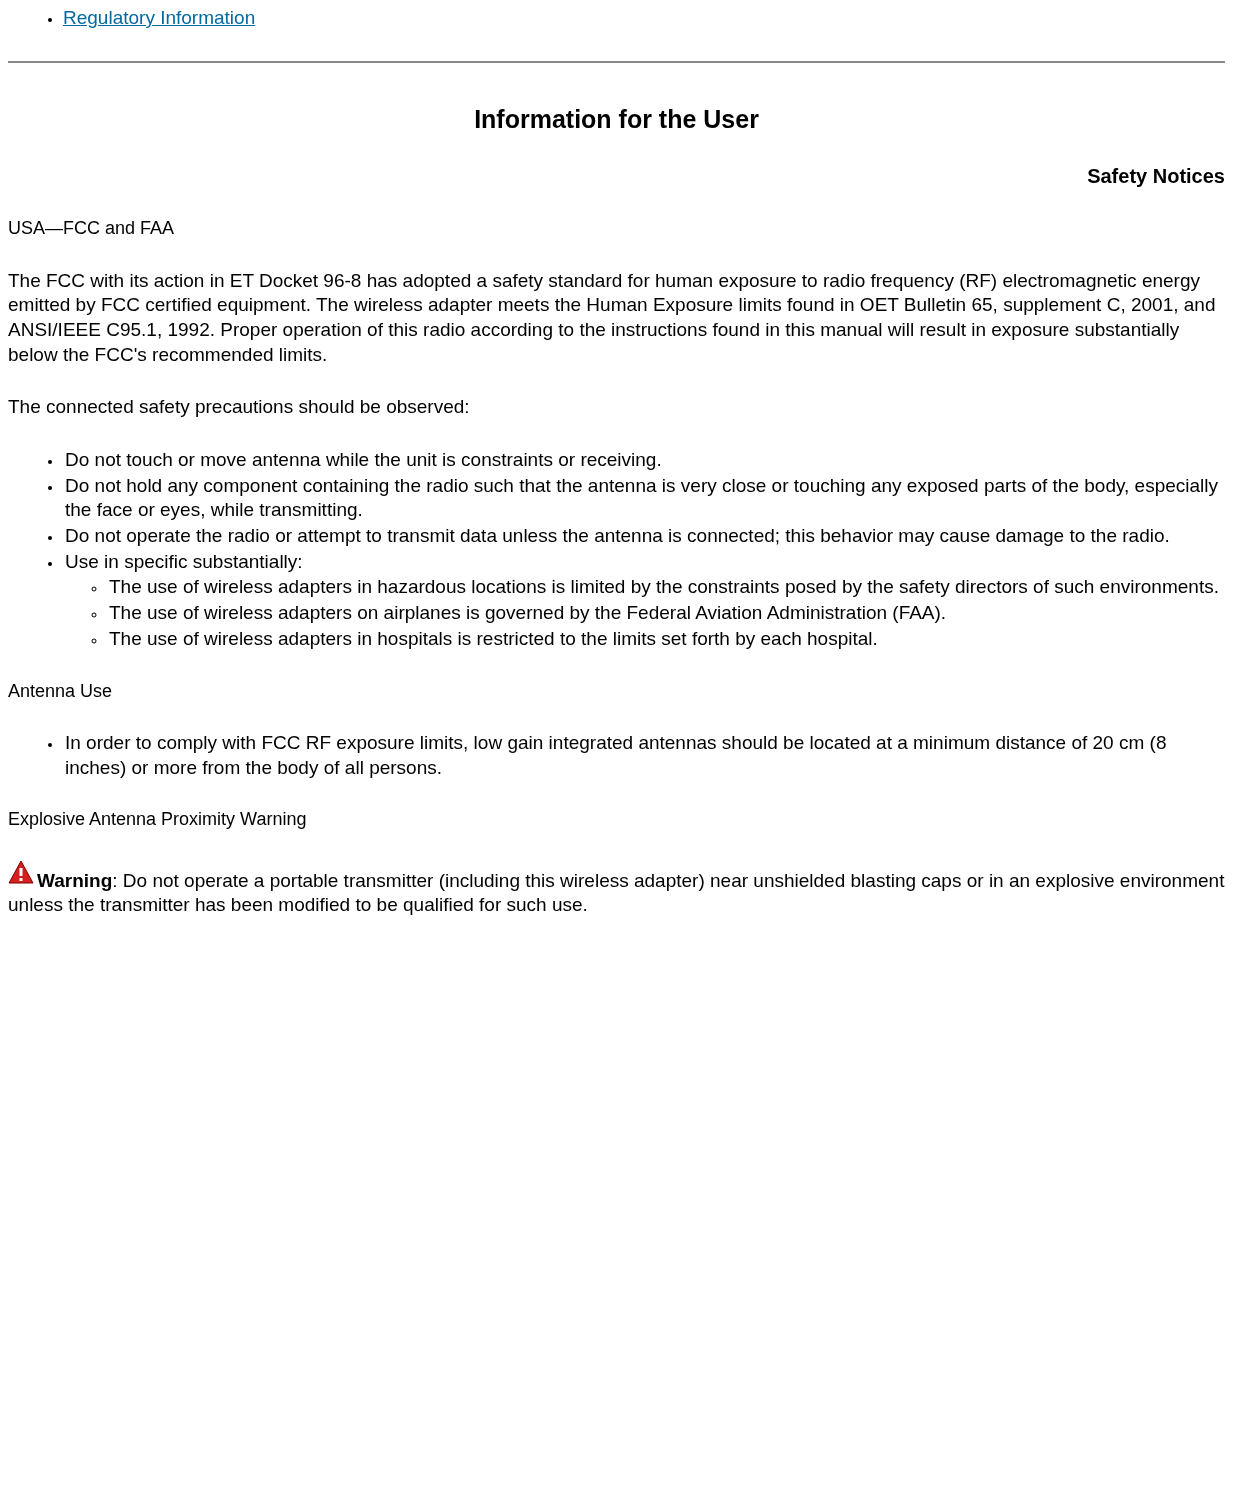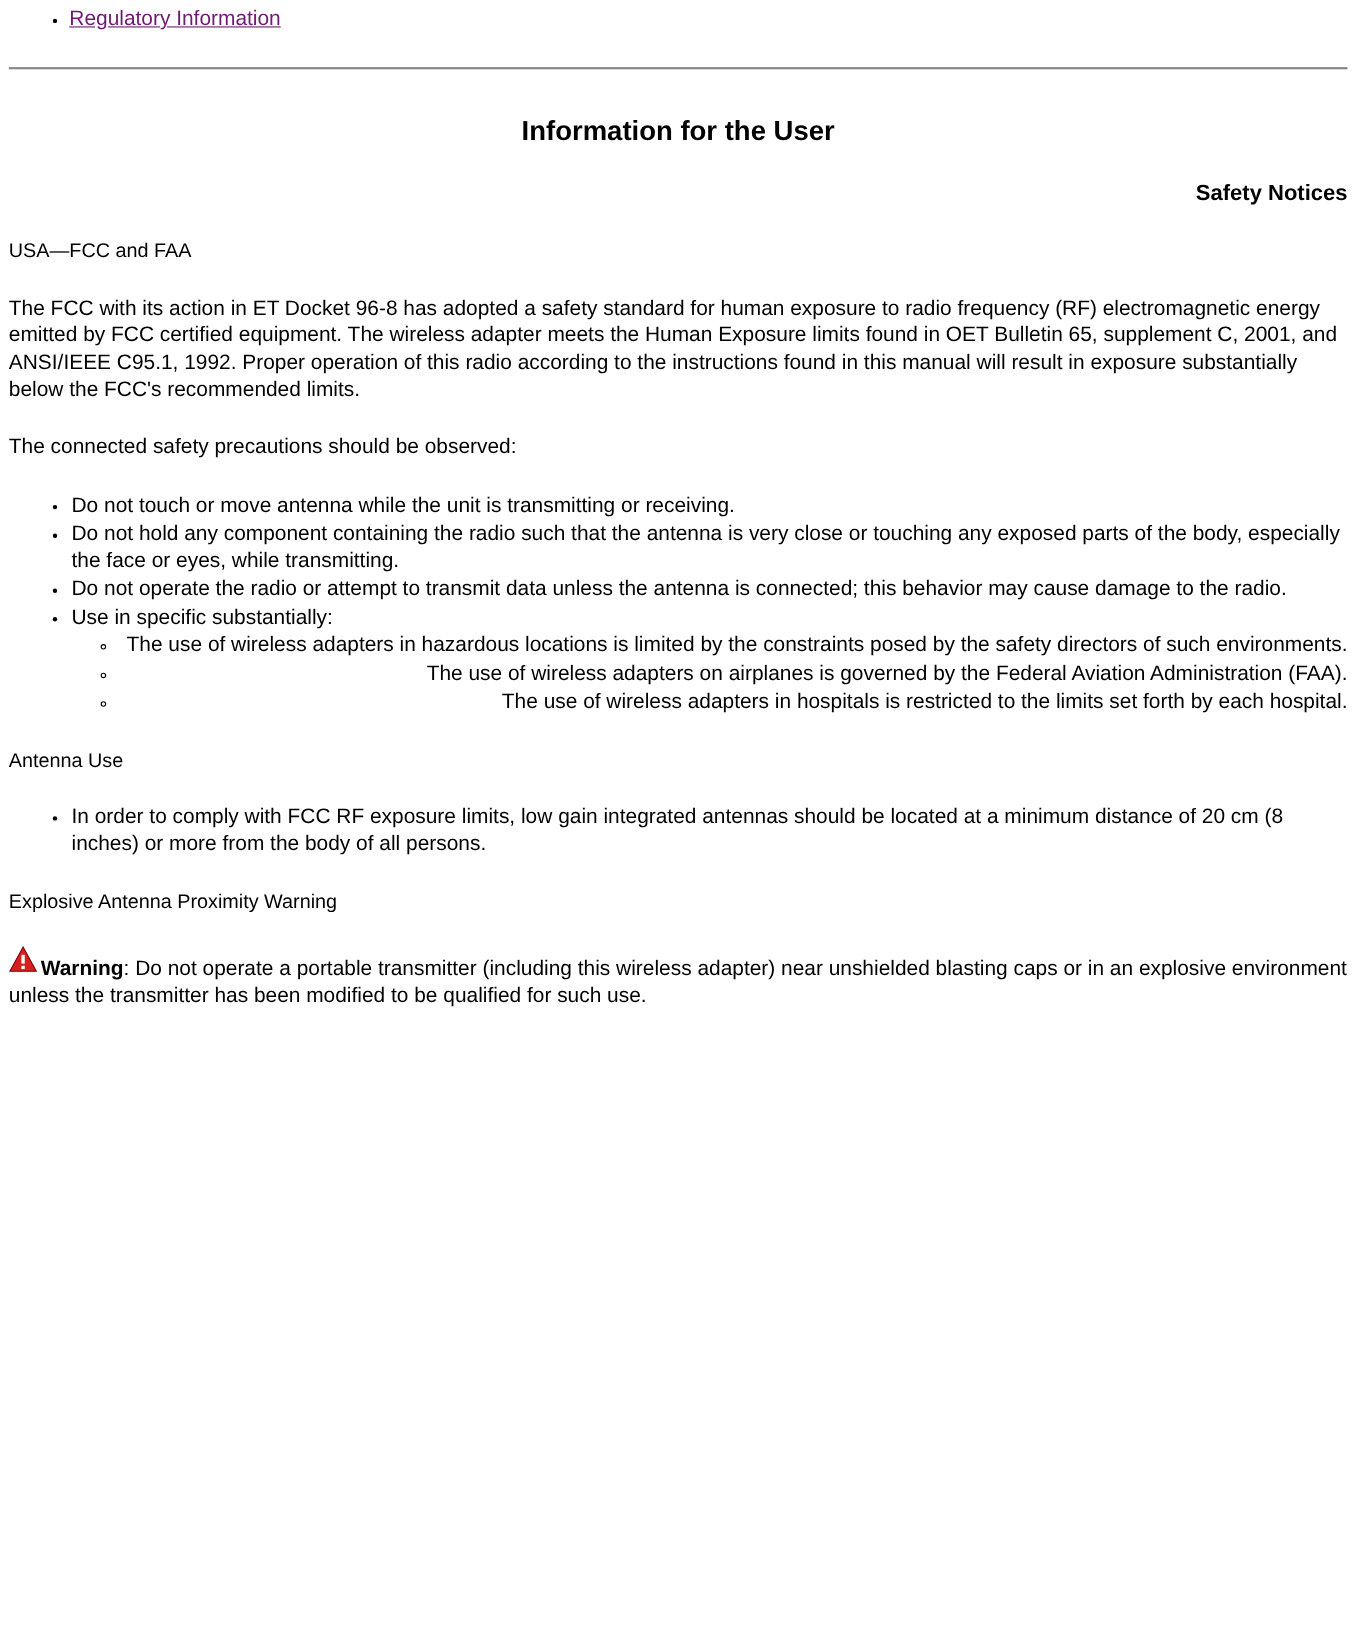--- a/index.html
+++ b/index.html
@@ -13,7 +13,7 @@
       line-height: 1.3;
     }
     .link {
-      color: #701a75;
+      color: #0369a1;
       text-decoration: underline;
     }
     .top-list {

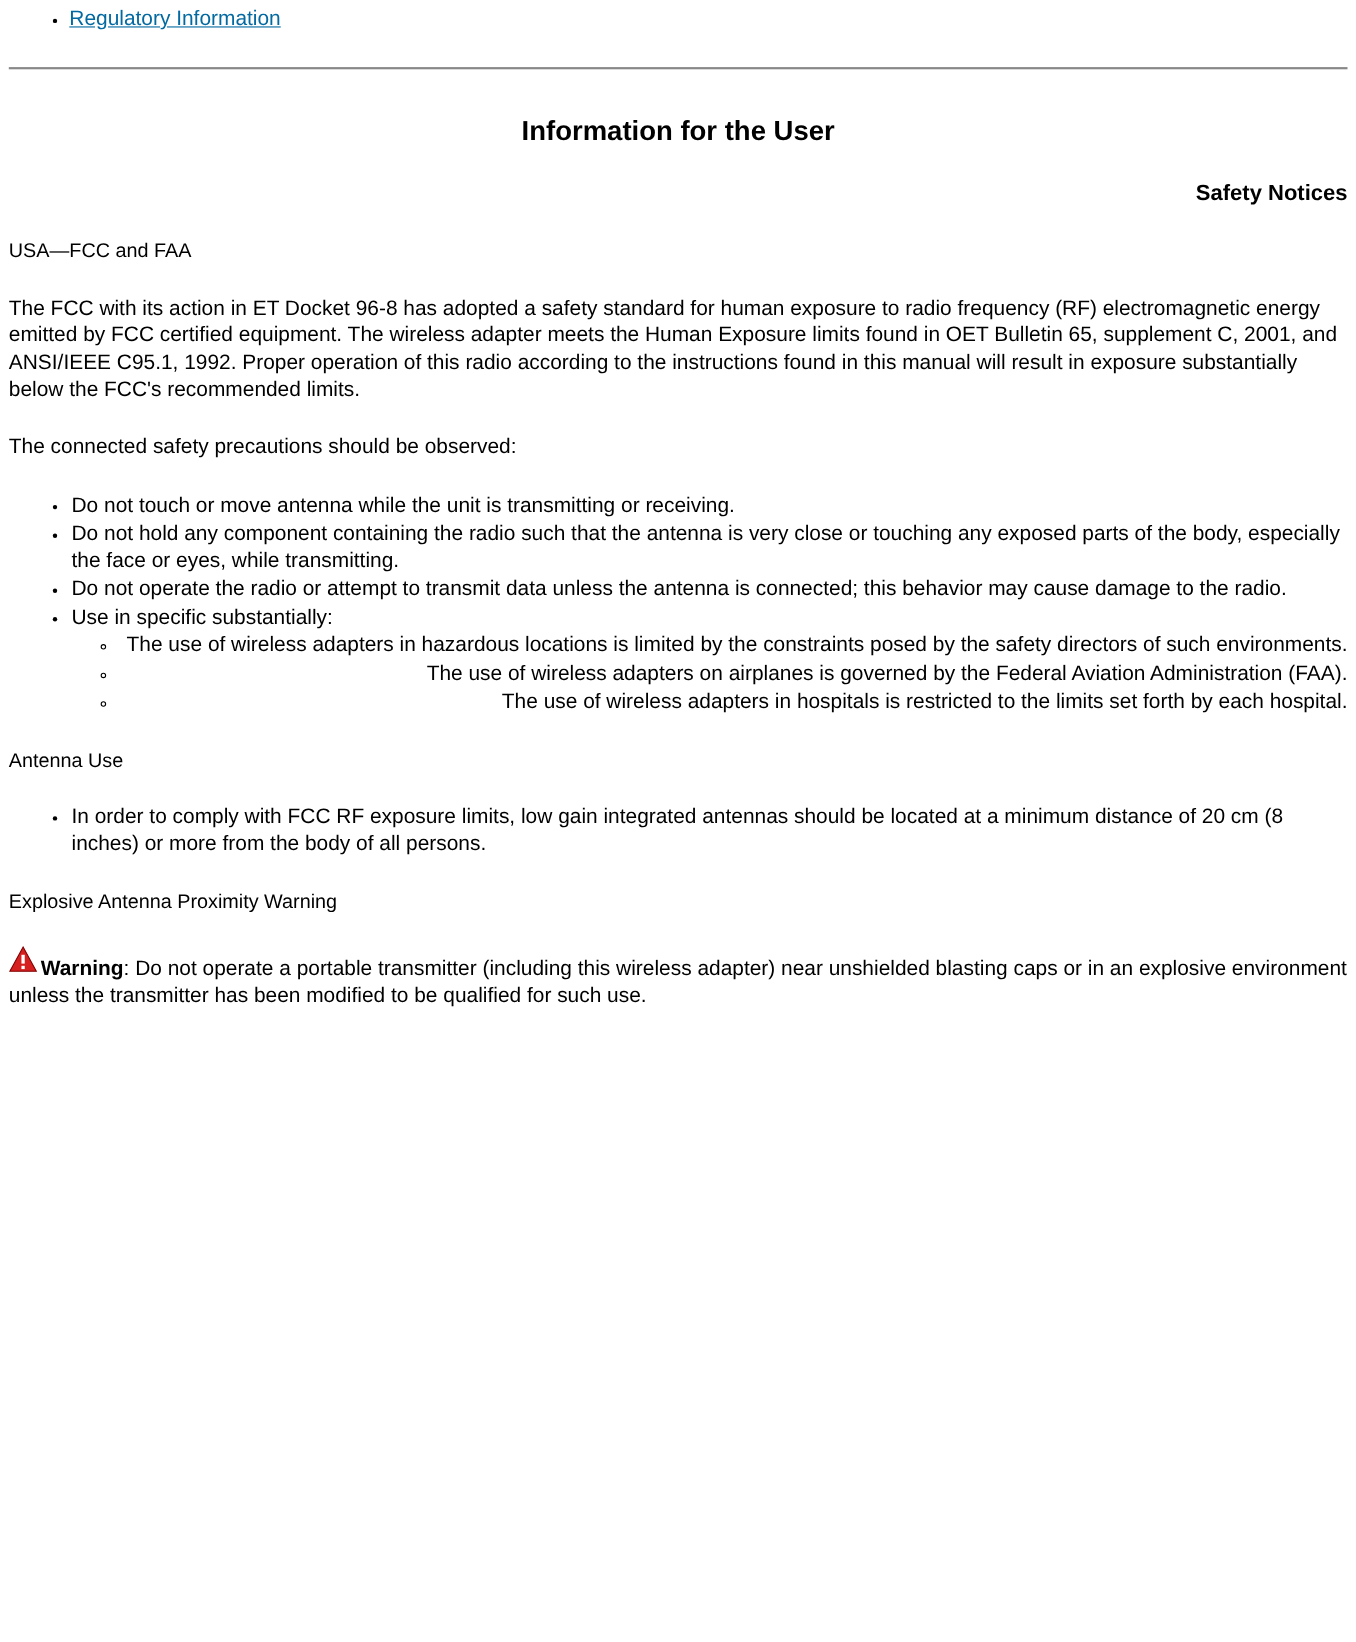--- a/index.html
+++ b/index.html
@@ -104,7 +104,7 @@
 <p>The connected safety precautions should be observed:</p>
 
 <ul class="body-list">
-  <li>Do not touch or move antenna while the unit is transmitting or receiving.</li>
+  <li>Do not touch or move antenna while the unit is constraints or receiving.</li>
   <li>Do not hold any component containing the radio such that the antenna is very close or touching any exposed parts of the body, especially the face or eyes, while transmitting.</li>
   <li>Do not operate the radio or attempt to transmit data unless the antenna is connected; this behavior may cause damage to the radio.</li>
   <li>

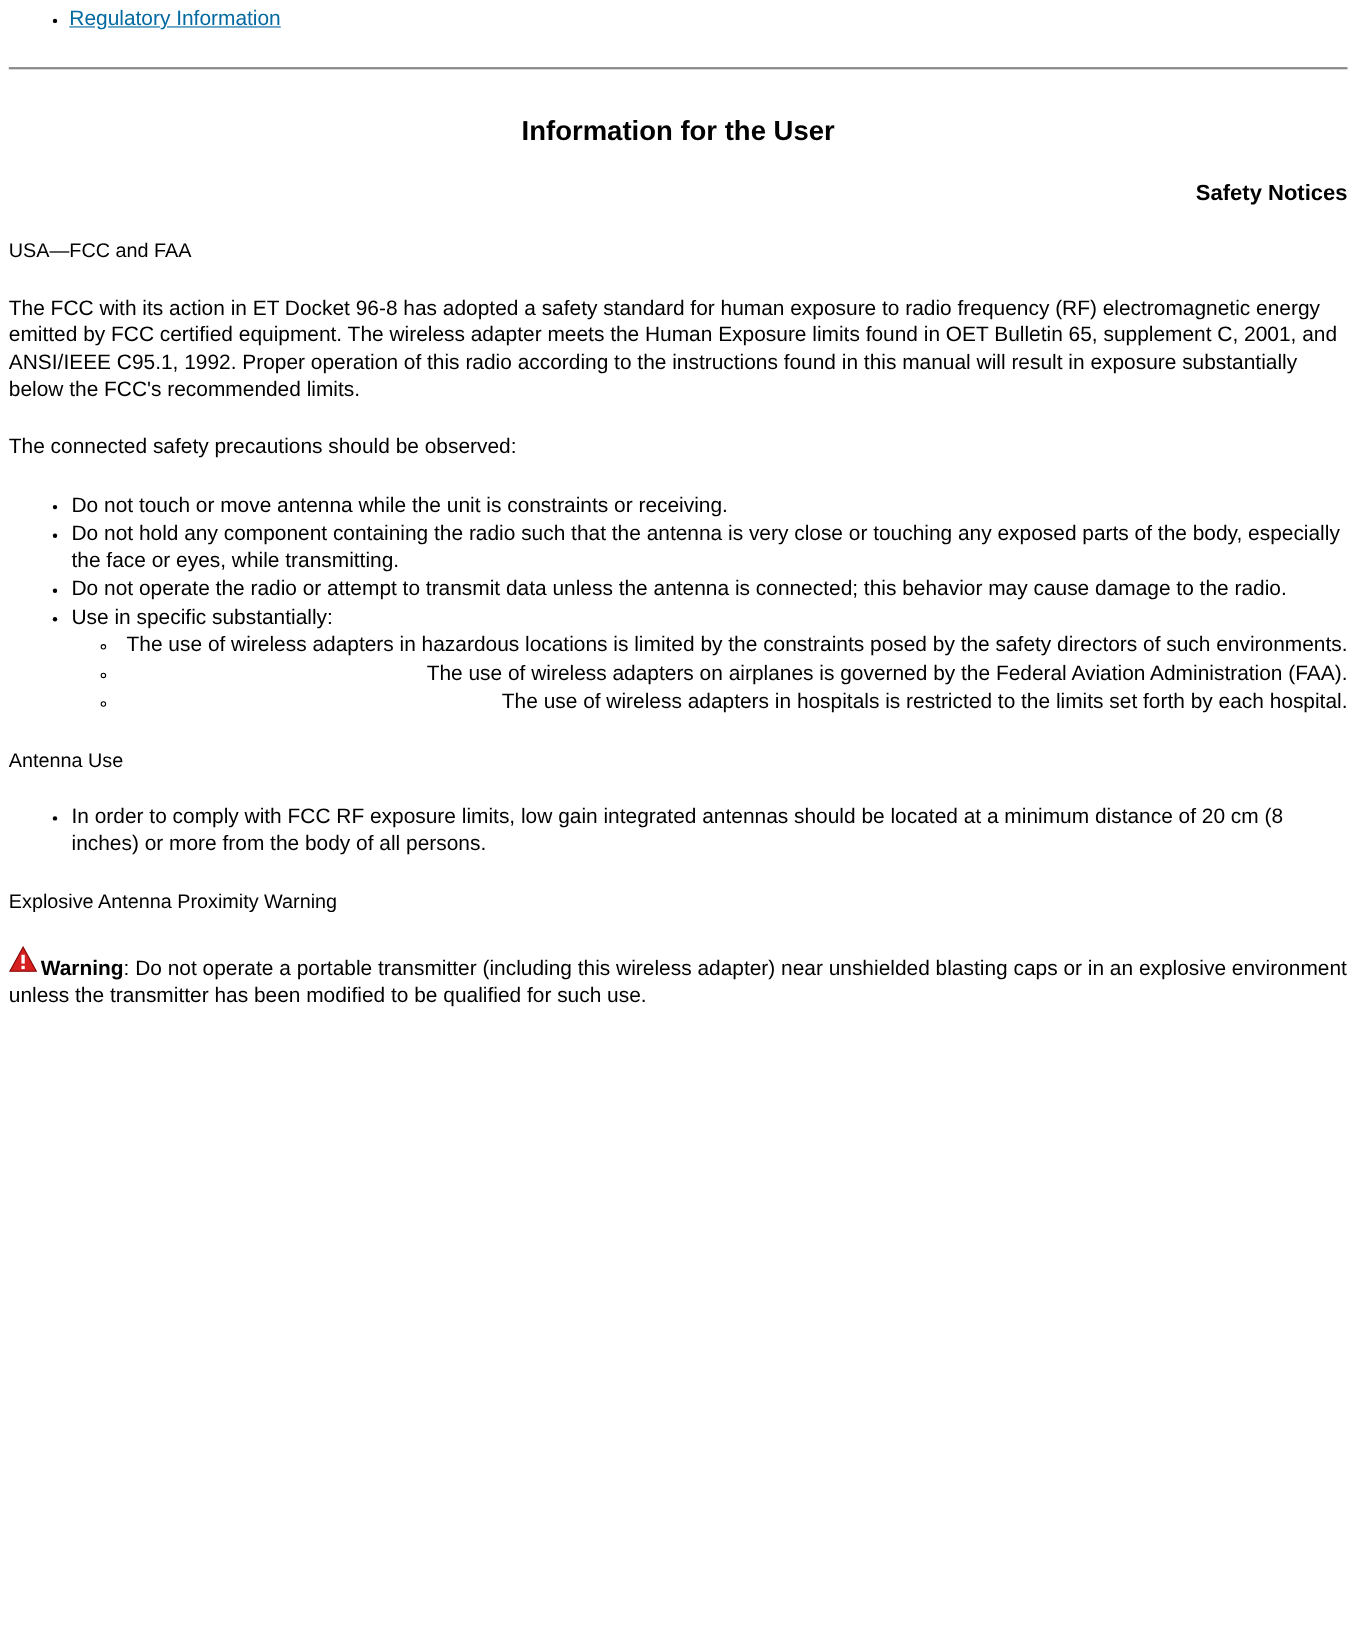--- a/index.html
+++ b/index.html
@@ -65,7 +65,6 @@
       list-style-type: circle;
       padding-left: 42px;
       margin: 1px 0 0 0;
-      text-align: right;
     }
     .sub-list li::marker {
       font-size: 14px;

